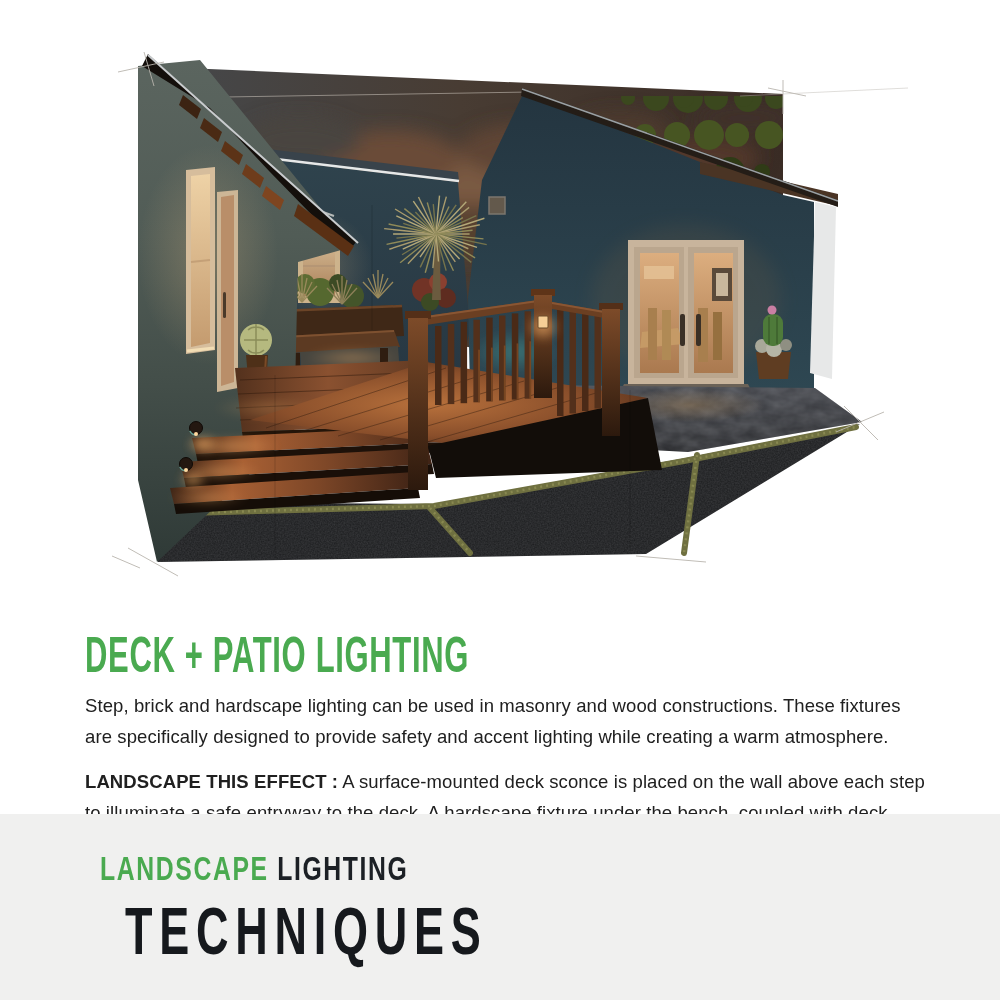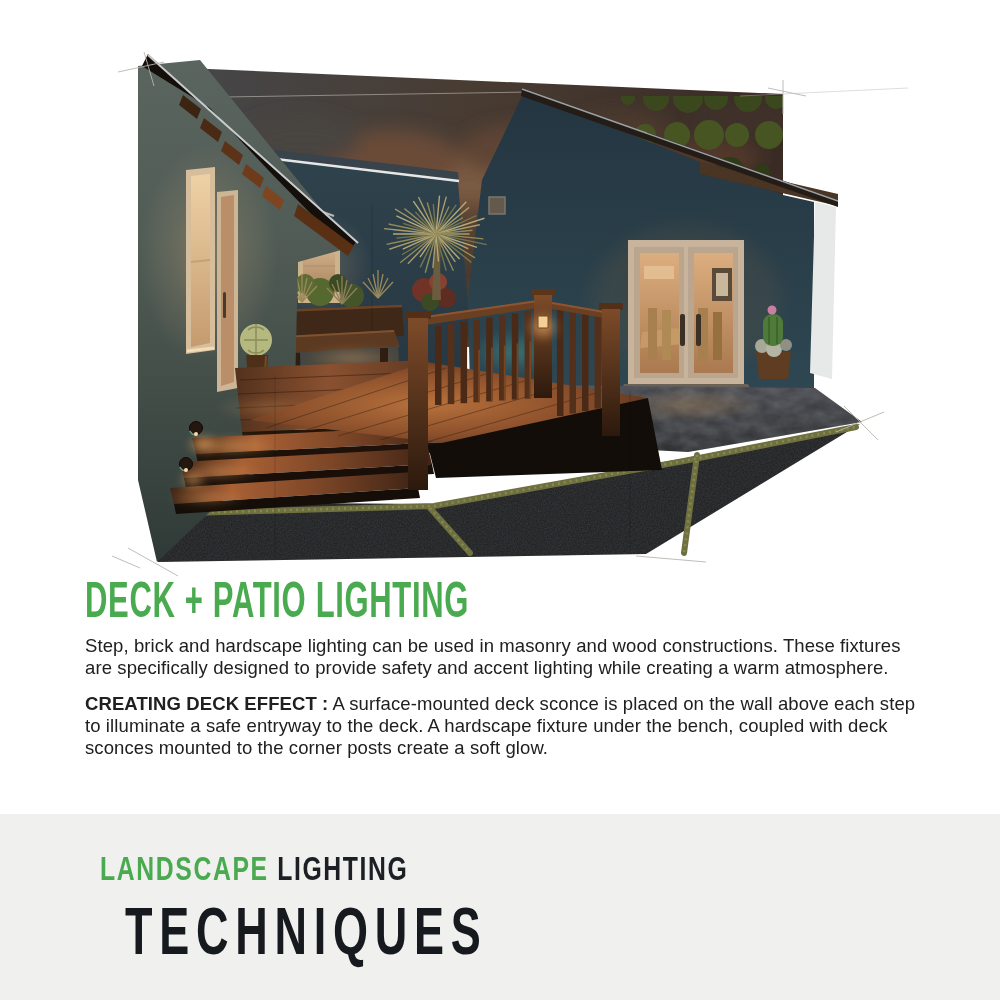--- a/index.html
+++ b/index.html
@@ -6,7 +6,7 @@
   body{width:1000px;height:1000px;background:#ffffff;font-family:"Liberation Sans",sans-serif;}
   .page{position:relative;width:1000px;height:1000px;background:#ffffff;overflow:hidden;}
   .art{position:absolute;left:0;top:0;width:1000px;height:582px;}
-  .copy{position:absolute;left:85px;top:575px;width:850px;}
+  .copy{position:absolute;left:85px;top:630px;width:850px;}
   .copy h1{margin:0 0 13px 0;font-size:47px;line-height:1;font-weight:bold;color:#4aaa50;
            letter-spacing:1px;transform:scaleX(.66) scaleY(1.05);transform-origin:left top;white-space:nowrap;}
   .copy p{margin:0 0 14px 0;width:845px;font-size:18.5px;line-height:22px;color:#202020;letter-spacing:.1px;}

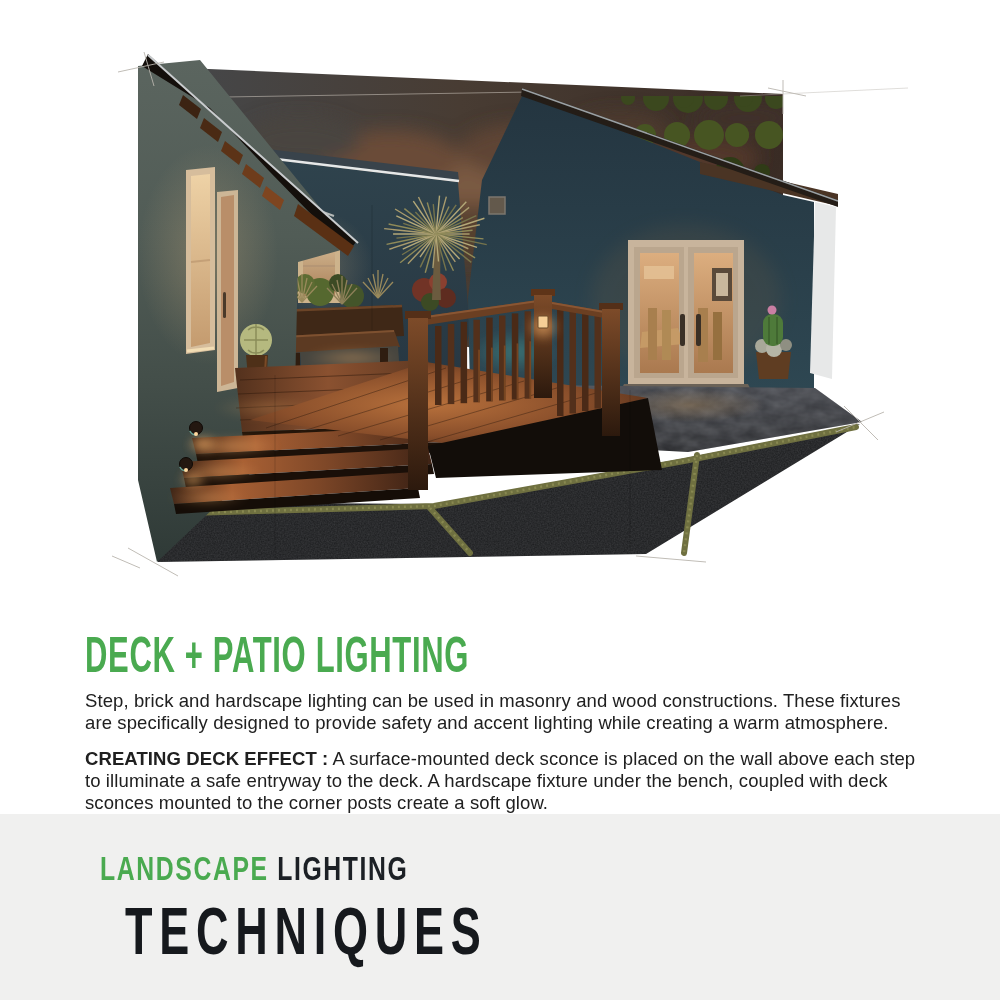--- a/index.html
+++ b/index.html
@@ -9,7 +9,7 @@
   .copy{position:absolute;left:85px;top:630px;width:850px;}
   .copy h1{margin:0 0 13px 0;font-size:47px;line-height:1;font-weight:bold;color:#4aaa50;
            letter-spacing:1px;transform:scaleX(.66) scaleY(1.05);transform-origin:left top;white-space:nowrap;}
-  .copy p{margin:0 0 14px 0;width:845px;font-size:18.5px;line-height:22px;color:#202020;letter-spacing:.1px;}
+  .copy p{margin:0 0 14px 0;width:845px;font-size:18.5px;line-height:31px;color:#202020;letter-spacing:.1px;}
   .copy p .lead{font-weight:bold;}
   .footer{position:absolute;left:0;top:814px;width:1000px;height:186px;background:#f0f0ef;text-align:left;}
   .brand1{margin-top:37px;font-size:31px;font-weight:bold;letter-spacing:2px;white-space:nowrap;

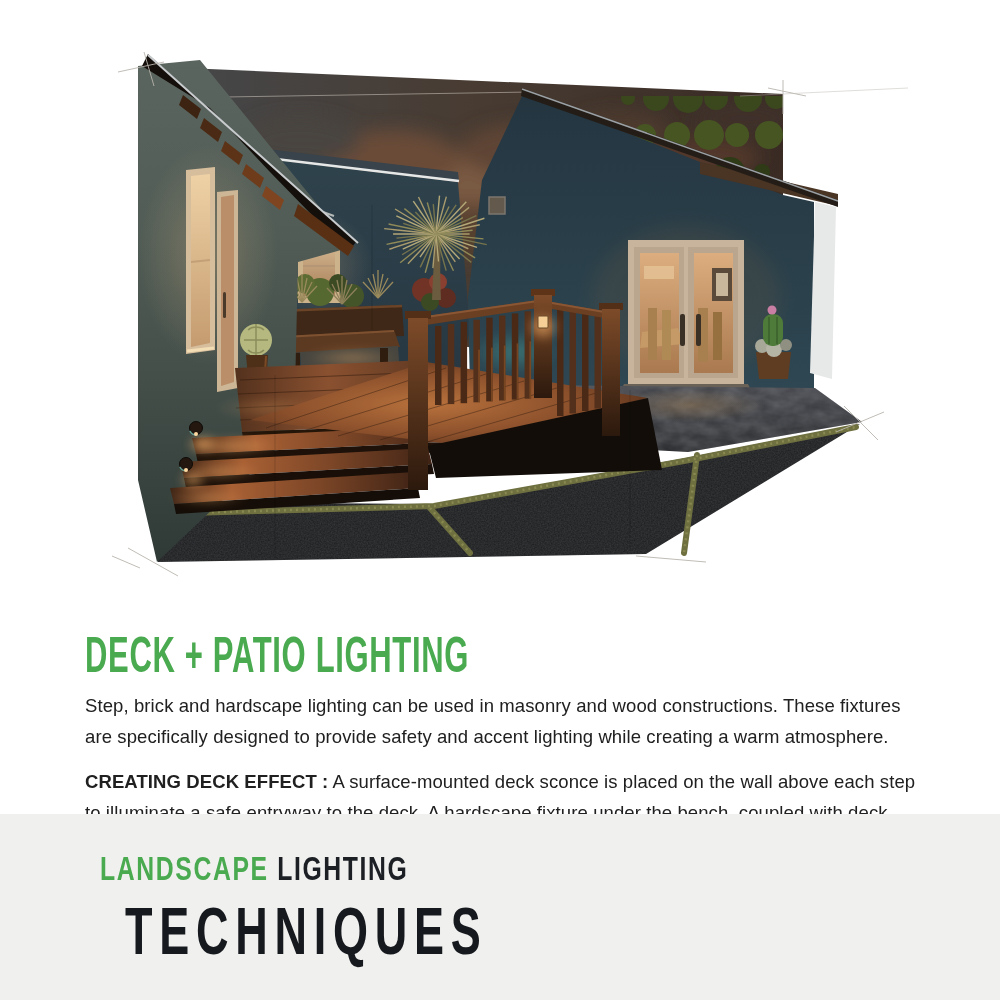--- a/index.html
+++ b/index.html
@@ -474,7 +474,7 @@
   <section class="copy">
     <h1>DECK + PATIO LIGHTING</h1>
     <p>Step, brick and hardscape lighting can be used in masonry and wood constructions. These fixtures are specifically designed to provide safety and accent lighting while creating a warm atmosphere.</p>
-    <p><span class="lead">CREATING DECK EFFECT :</span><span> A surface-mounted deck sconce is placed on the wall above each step to illuminate a safe entryway to the deck. A hardscape fixture under the bench, coupled with deck sconces mounted to the corner posts create a soft glow.</span></p>
+    <p><span class="lead">LANDSCAPE THIS EFFECT :</span><span> A surface-mounted deck sconce is placed on the wall above each step to illuminate a safe entryway to the deck. A hardscape fixture under the bench, coupled with deck sconces mounted to the corner posts create a soft glow.</span></p>
   </section>
 
   <footer class="footer">

